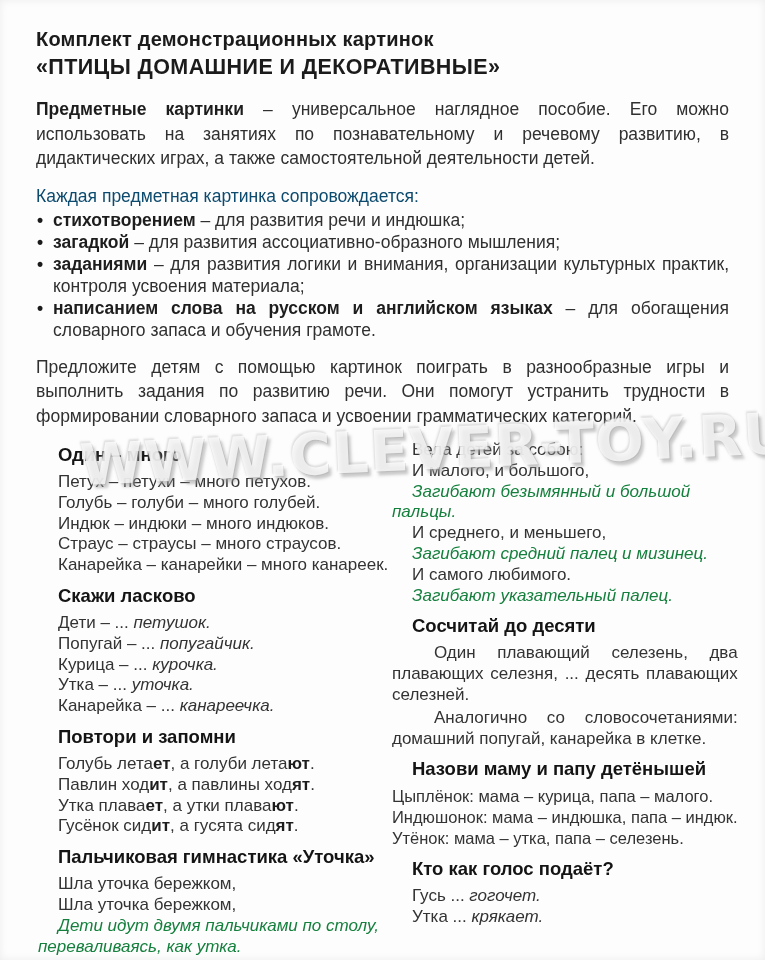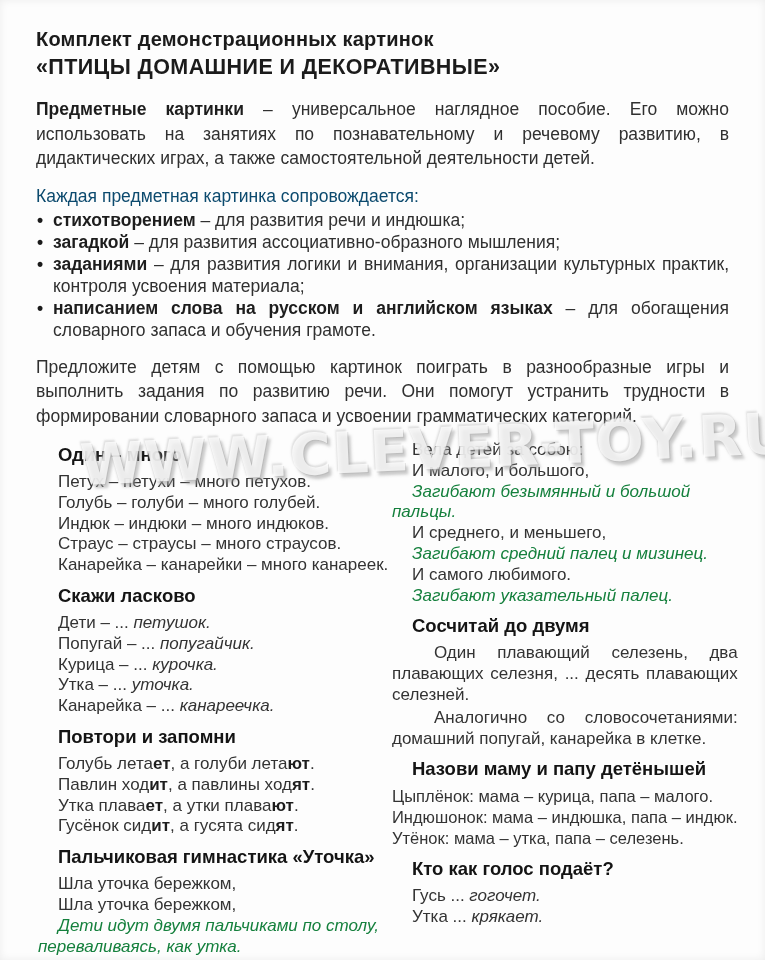--- a/index.html
+++ b/index.html
@@ -117,7 +117,7 @@
           <div class="line stage"><span>Загибают средний палец и мизинец.</span></div>
           <div class="line"><span>И самого любимого.</span></div>
           <div class="line stage"><span>Загибают указательный палец.</span></div>
-          <h3>Сосчитай до двумя</h3>
+          <h3>Сосчитай до десяти</h3>
           <p class="ipara">Один плавающий селезень, два плавающих селезня, ... десять плавающих селезней.</p>
           <p class="ipara">Аналогично со словосочетаниями: домашний попугай, канарейка в клетке.</p>
           <h3>Назови маму и папу детёнышей</h3>

